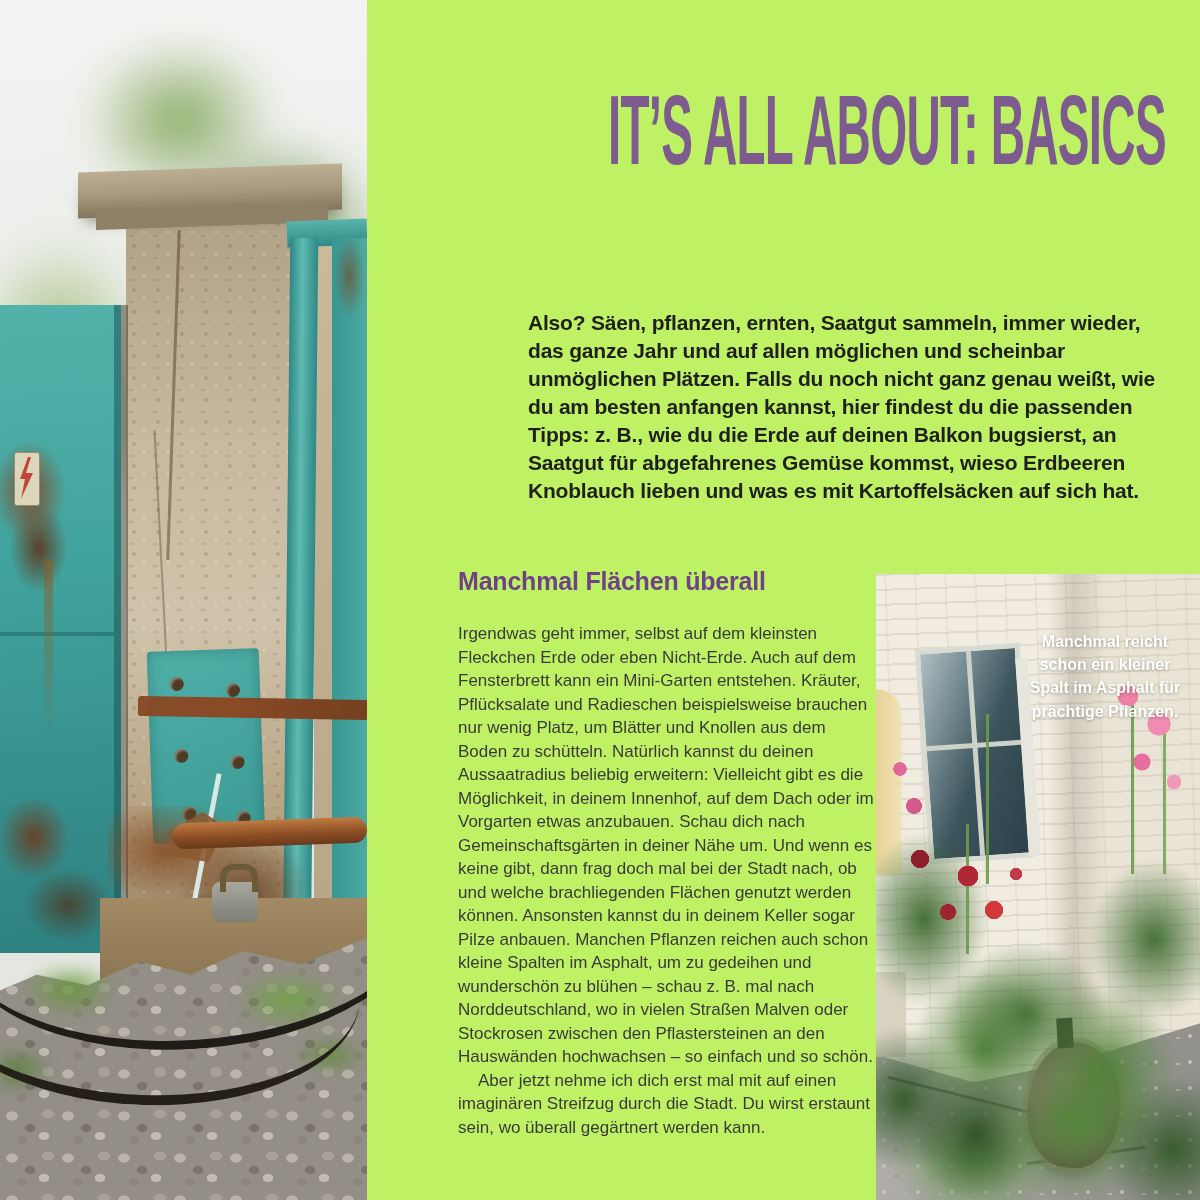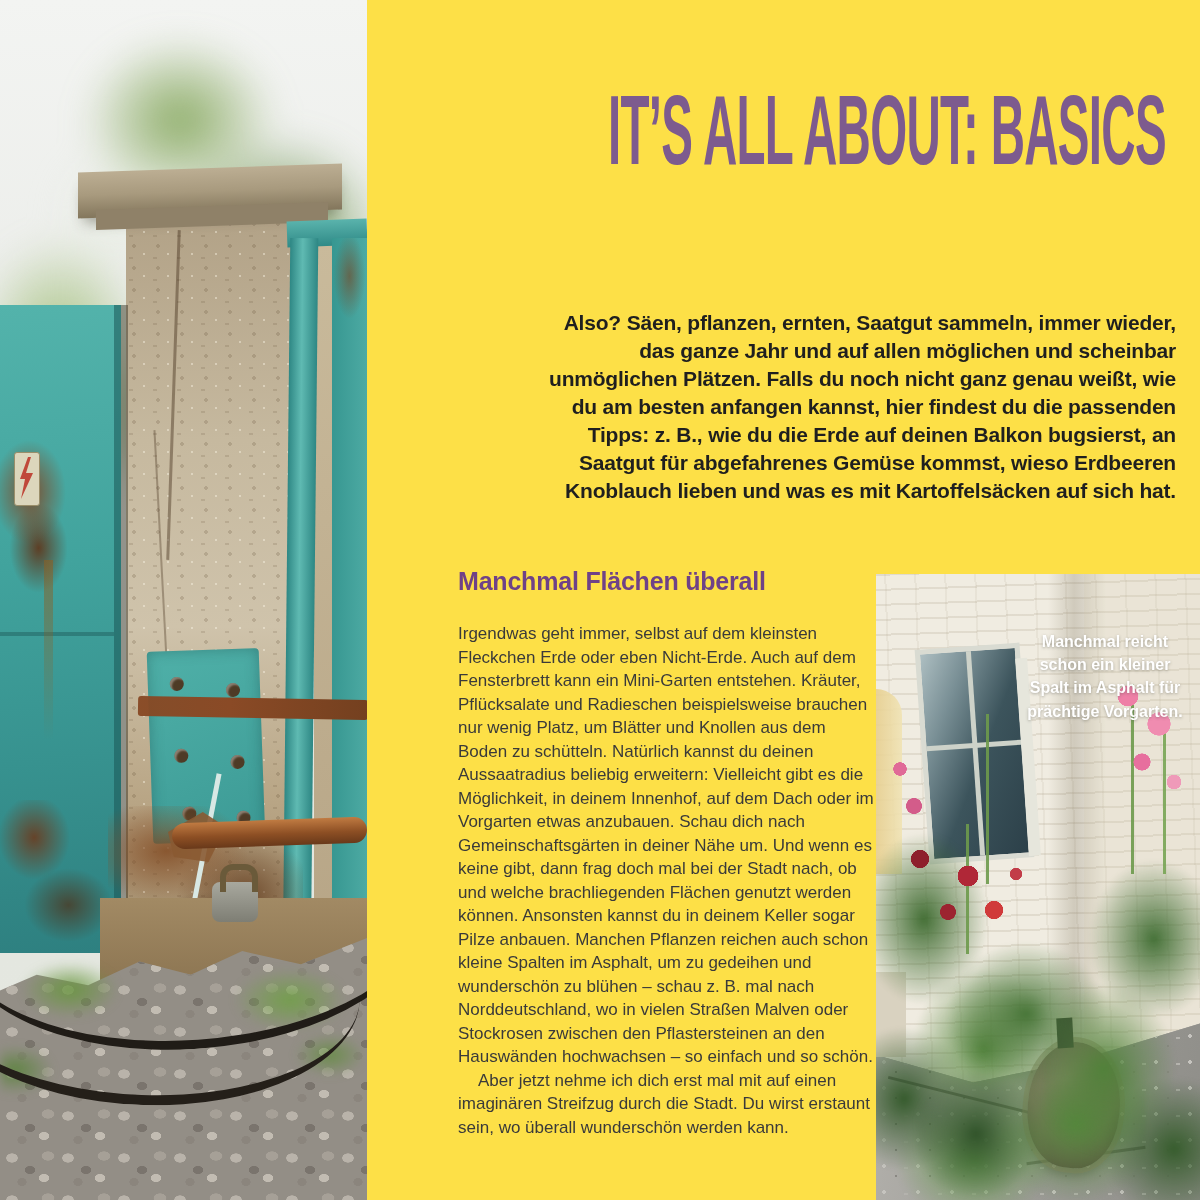--- a/index.html
+++ b/index.html
@@ -3,7 +3,7 @@
 <meta charset="utf-8">
 <style>
   html,body{margin:0;padding:0;background:#fff;}
-  .page{position:relative;width:1200px;height:1200px;background:#fde047;overflow:hidden;
+  .page{position:relative;width:1200px;height:1200px;background:#bef264;overflow:hidden;
         font-family:"Liberation Sans", sans-serif;}
 
   

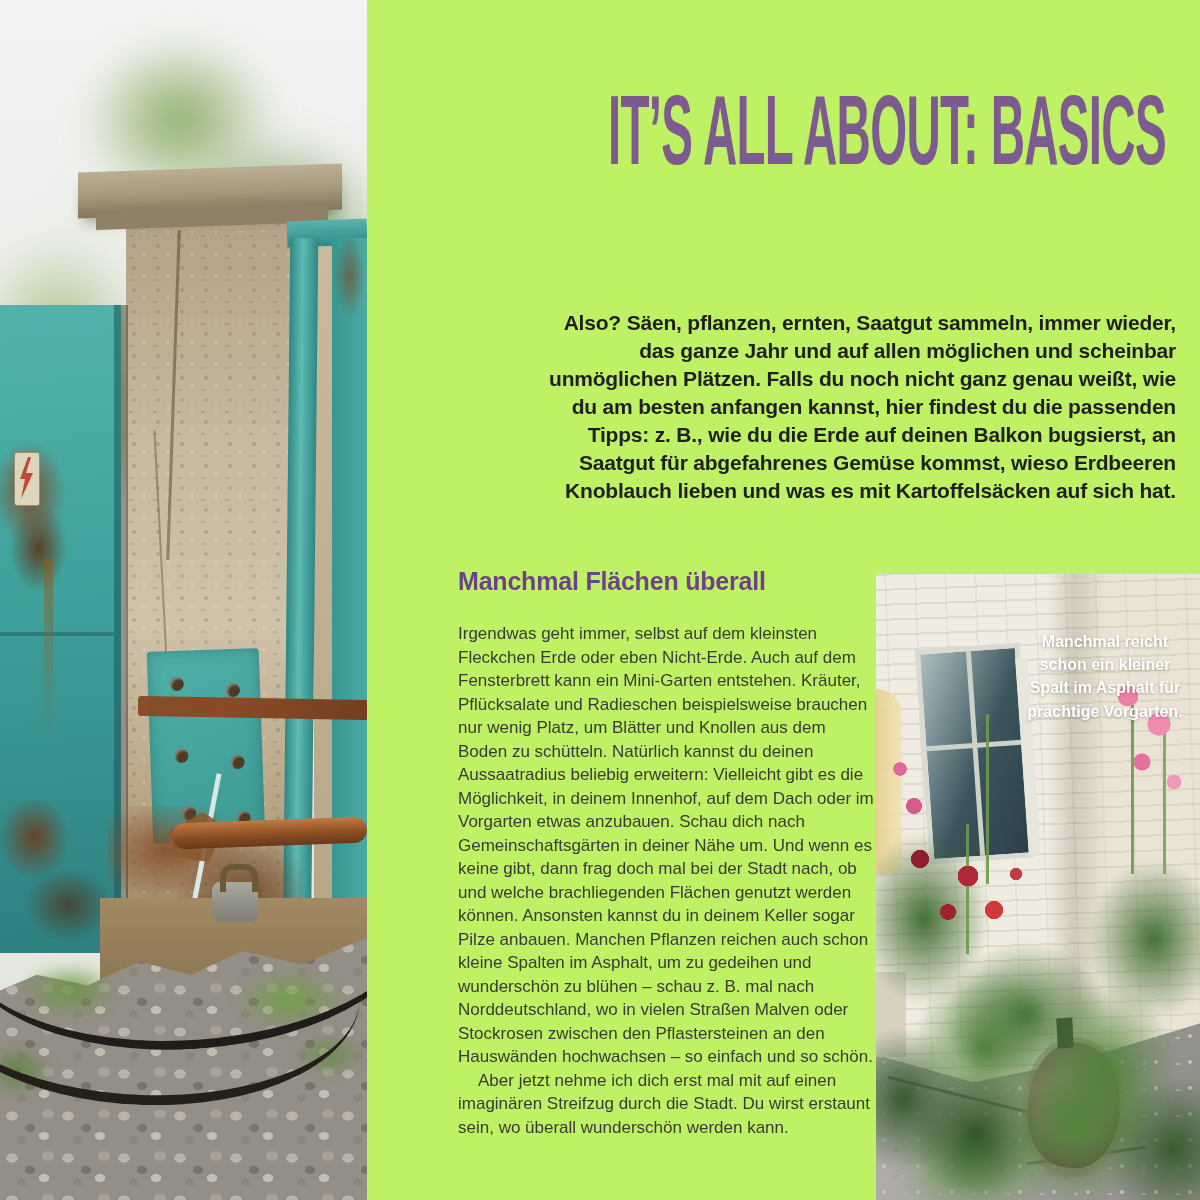--- a/index.html
+++ b/index.html
@@ -10,7 +10,7 @@
   .title{position:absolute;top:80px;right:34px;margin:0;color:#7d5b8e;font-weight:800;
          font-size:66px;line-height:1;letter-spacing:-1px;white-space:nowrap;
          transform:scale(0.72,1.5);transform-origin:100% 0;}
-  .intro{position:absolute;left:528px;top:288px;width:648px;text-align:right;font-weight:bold;
+  .intro{position:absolute;left:528px;top:288px;width:648px;text-align:left;font-weight:bold;
          font-size:21px;line-height:1.33;color:#1f1f1f;letter-spacing:-0.2px;}
   .heading{position:absolute;left:458px;top:567px;margin:0;font-size:25px;font-weight:bold;
            color:#6f4287;letter-spacing:-0.2px;}

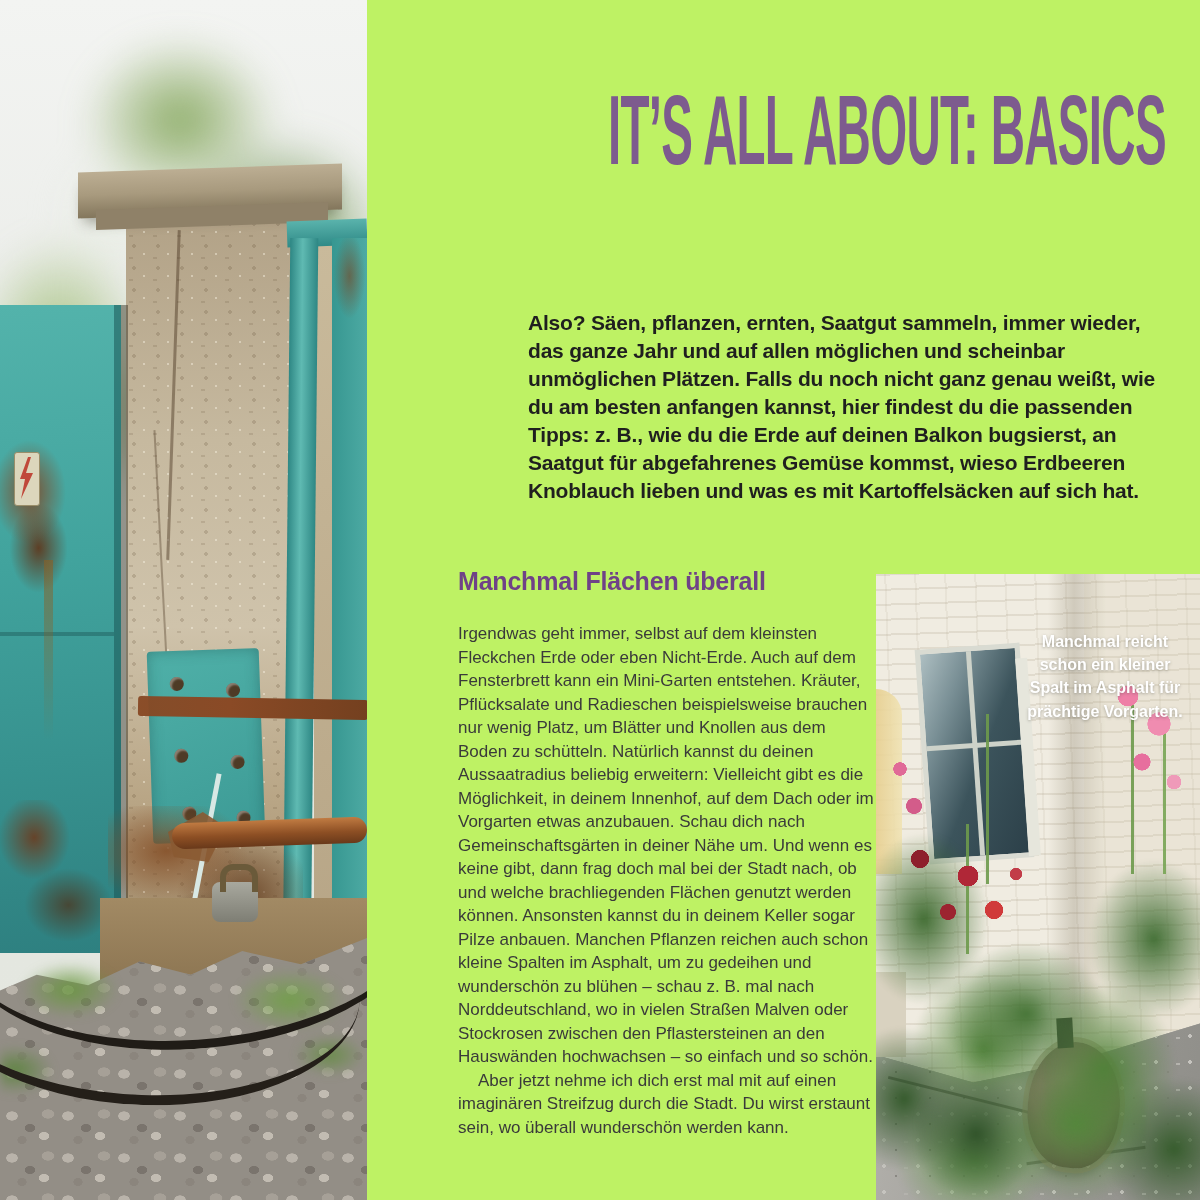--- a/index.html
+++ b/index.html
@@ -278,7 +278,7 @@
     <div class="pr-plants-right"></div>
     <div class="pr-stems"></div>
     <div class="pr-flowers"></div>
-    <div class="pr-caption">Manchmal reicht schon ein kleiner Spalt im Asphalt für prächtige Vorgarten.</div>
+    <div class="pr-caption">Manchmal reicht schon ein kleiner Spalt im Asphalt für prächtige Pflanzen.</div>
   </div>
 
 </div>

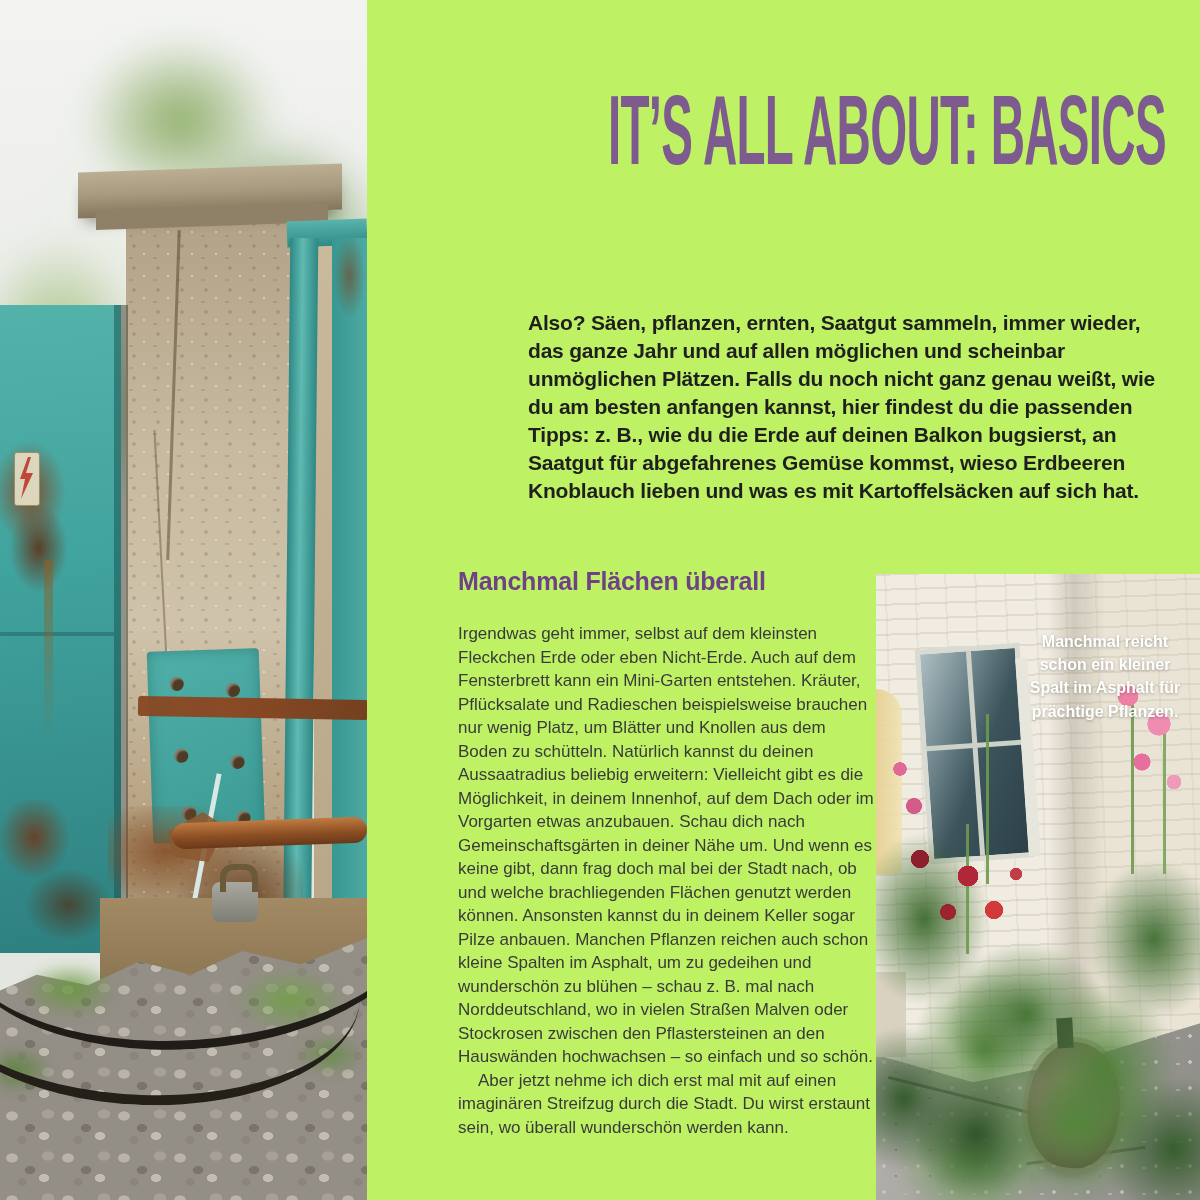--- a/index.html
+++ b/index.html
@@ -254,7 +254,7 @@
 
   <div class="bodycol">
     <p>Irgendwas geht immer, selbst auf dem kleinsten Fleckchen Erde oder eben Nicht-Erde. Auch auf dem Fensterbrett kann ein Mini-Garten entstehen. Kräuter, Pflücksalate und Radieschen beispielsweise brauchen nur wenig Platz, um Blätter und Knollen aus dem Boden zu schütteln. Natürlich kannst du deinen Aussaatradius beliebig erweitern: Vielleicht gibt es die Möglichkeit, in deinem Innenhof, auf dem Dach oder im Vorgarten etwas anzubauen. Schau dich nach Gemeinschaftsgärten in deiner Nähe um. Und wenn es keine gibt, dann frag doch mal bei der Stadt nach, ob und welche brachliegenden Flächen genutzt werden können. Ansonsten kannst du in deinem Keller sogar Pilze anbauen. Manchen Pflanzen reichen auch schon kleine Spalten im Asphalt, um zu gedeihen und wunderschön zu blühen – schau z. B. mal nach Norddeutschland, wo in vielen Straßen Malven oder Stockrosen zwischen den Pflastersteinen an den Hauswänden hochwachsen – so einfach und so schön.</p>
-    <p class="indent">Aber jetzt nehme ich dich erst mal mit auf einen imaginären Streifzug durch die Stadt. Du wirst erstaunt sein, wo überall wunderschön werden kann.</p>
+    <p class="indent">Aber jetzt nehme ich dich erst mal mit auf einen imaginären Streifzug durch die Stadt. Du wirst erstaunt sein, wo überall gegärtnert werden kann.</p>
   </div>
 
   <div class="photo-right">

